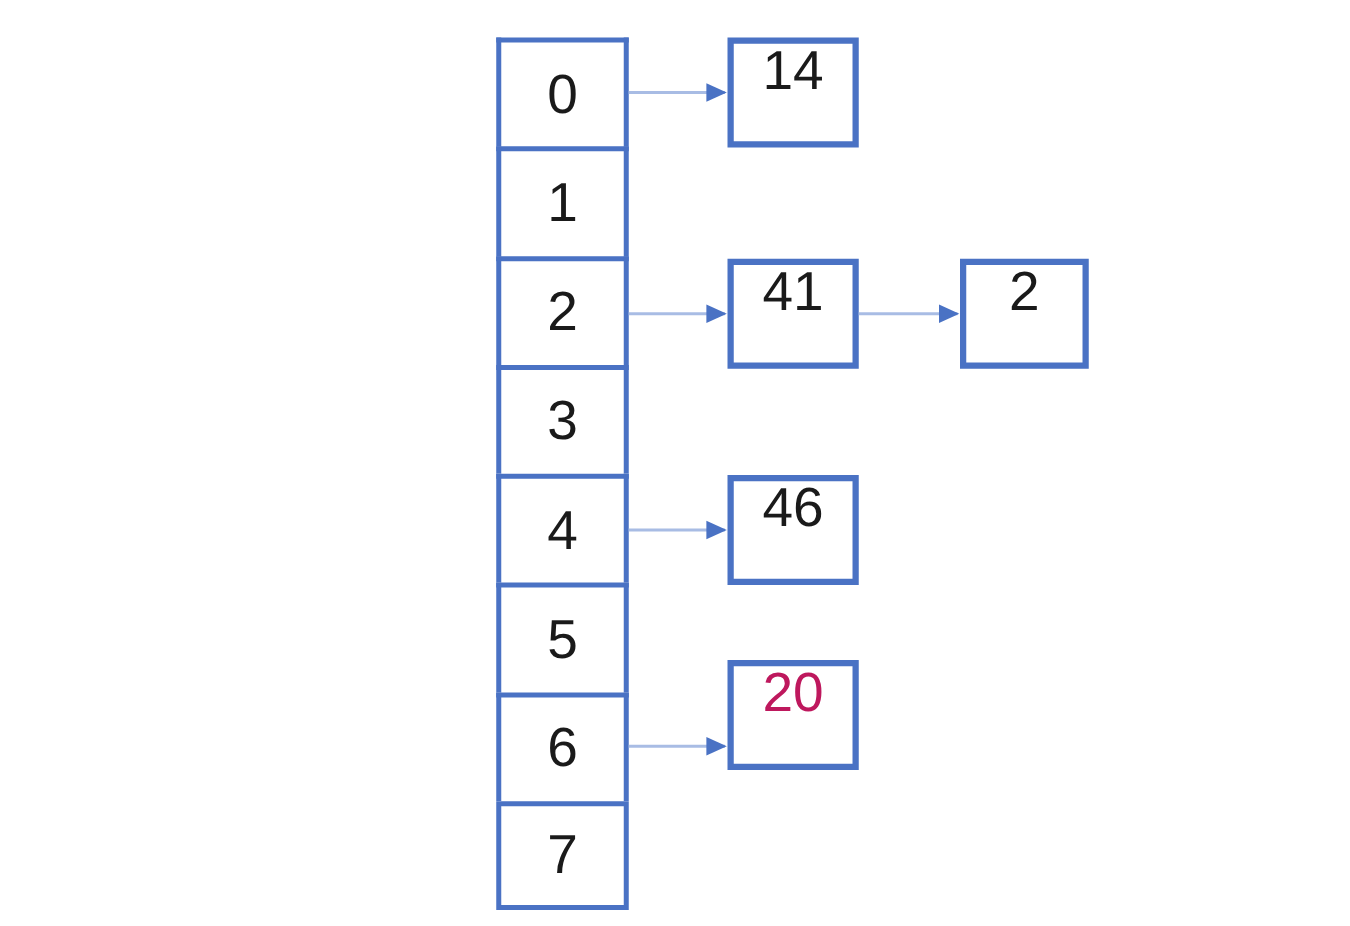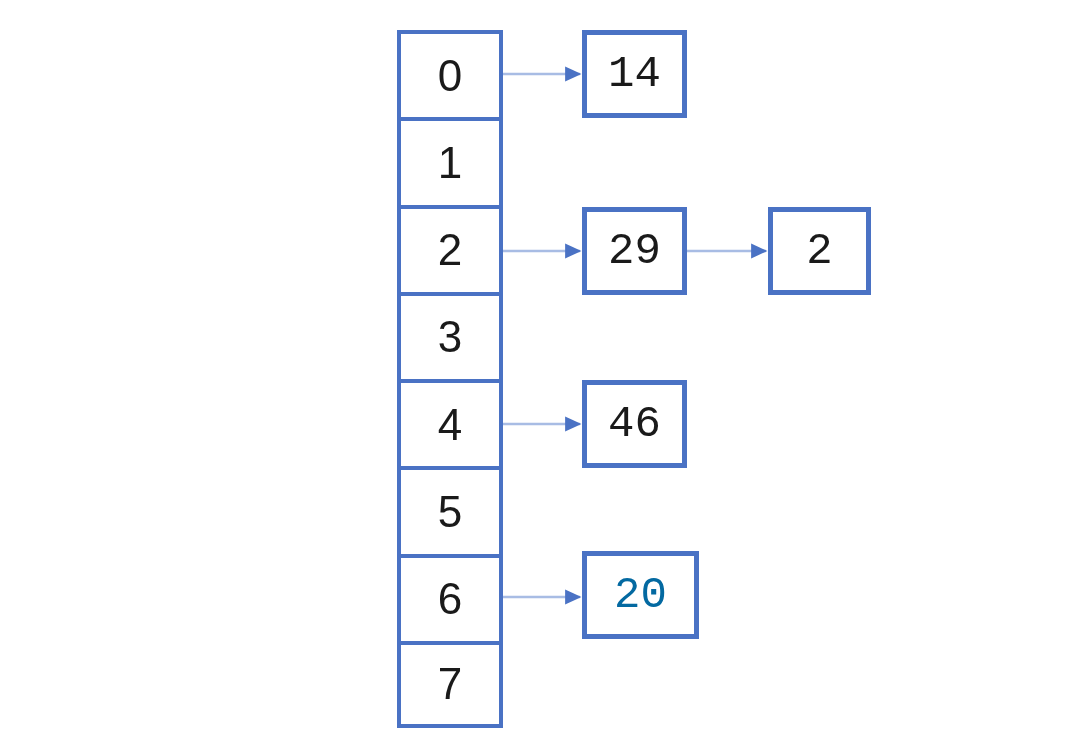--- a/index.html
+++ b/index.html
@@ -60,13 +60,11 @@
     border: 5px solid #4a72c4;
     background: #ffffff;
     display: flex;
-    align-items: center;
     justify-content: center;
     color: #1a1a1a;
     font-size: 44px;
     line-height: 1;
     font-weight: 400;
-    font-family: Liberation Mono, monospace;
   }
 
   

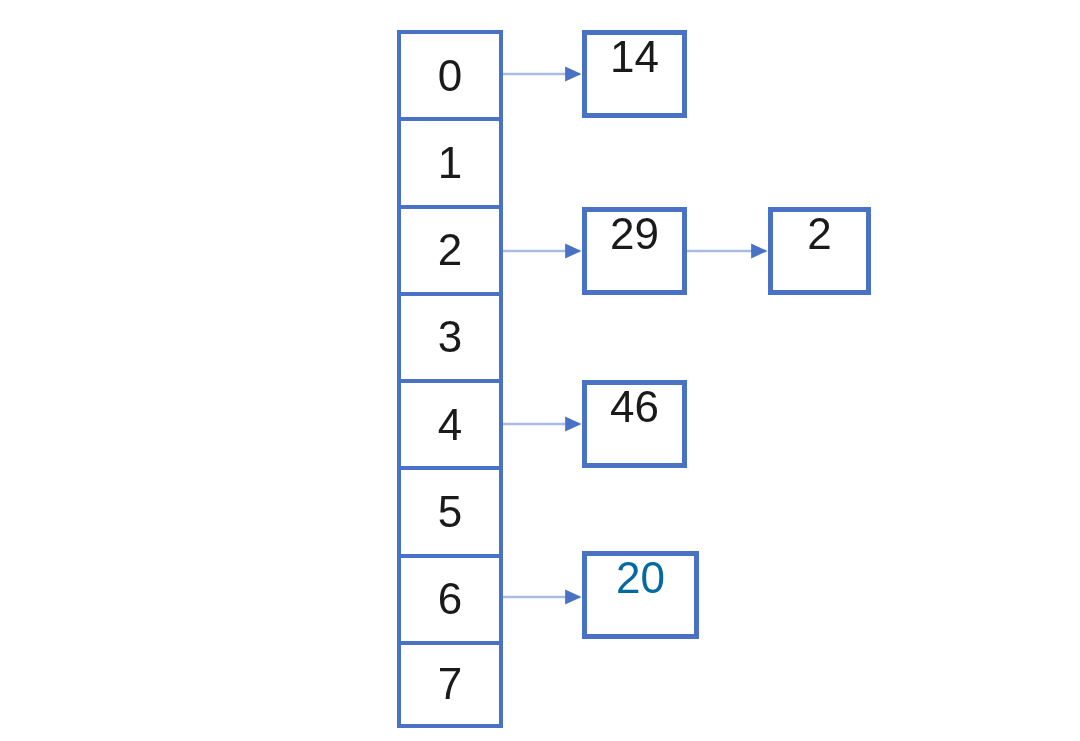--- a/index.html
+++ b/index.html
@@ -114,7 +114,7 @@
   </div>
 
   <div class="node-box" id="node-1-0" style="left: 582px; top: 207px; width: 105px; height: 88px; border-color: rgb(74, 114, 196); color: rgb(26, 26, 26);">
-    <span>29</span>
+    <span>41</span>
   </div>
   <div class="node-box" id="node-1-1" style="left: 768px; top: 207px; width: 103px; height: 88px; border-color: rgb(74, 114, 196); color: rgb(26, 26, 26);">
     <span>2</span>

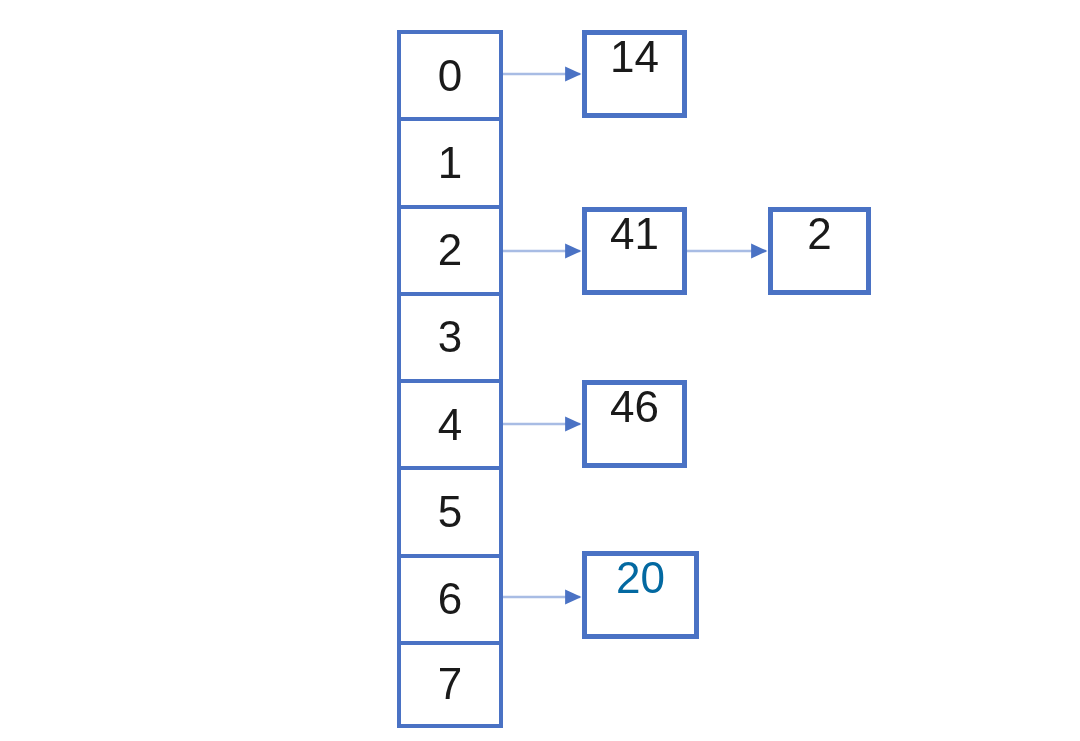--- a/index.html
+++ b/index.html
@@ -124,7 +124,7 @@
     <span>46</span>
   </div>
 
-  <div class="node-box" id="node-3-0" style="left: 582px; top: 551px; width: 117px; height: 88px; border-color: rgb(74, 114, 196); color: #0369a1;">
+  <div class="node-box" id="node-3-0" style="left: 582px; top: 528px; width: 105px; height: 88px; border-color: rgb(74, 114, 196); color: #be185d;">
     <span>20</span>
   </div>
 

